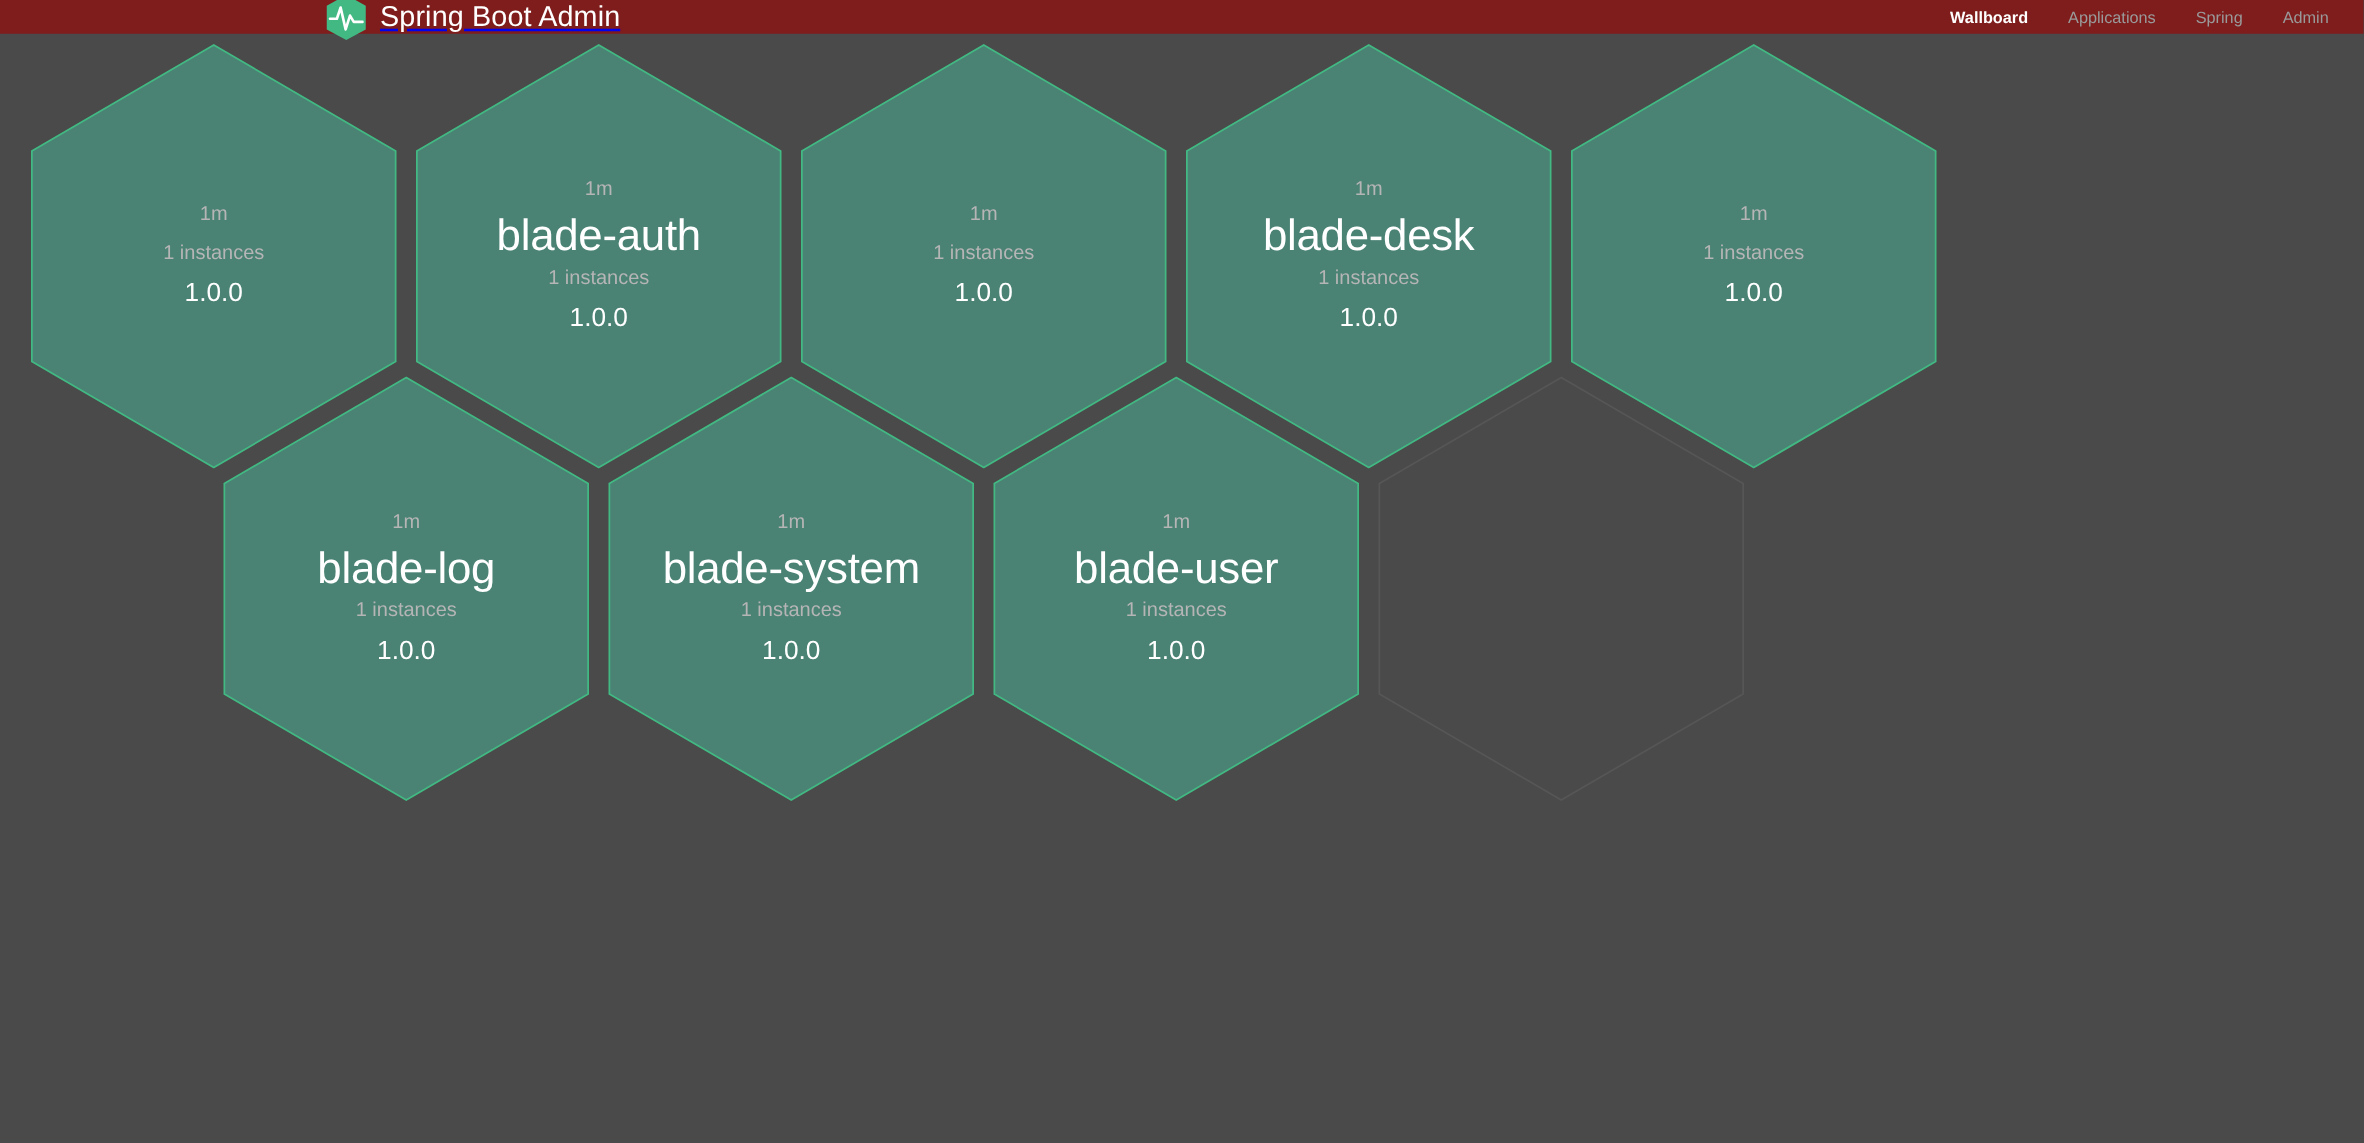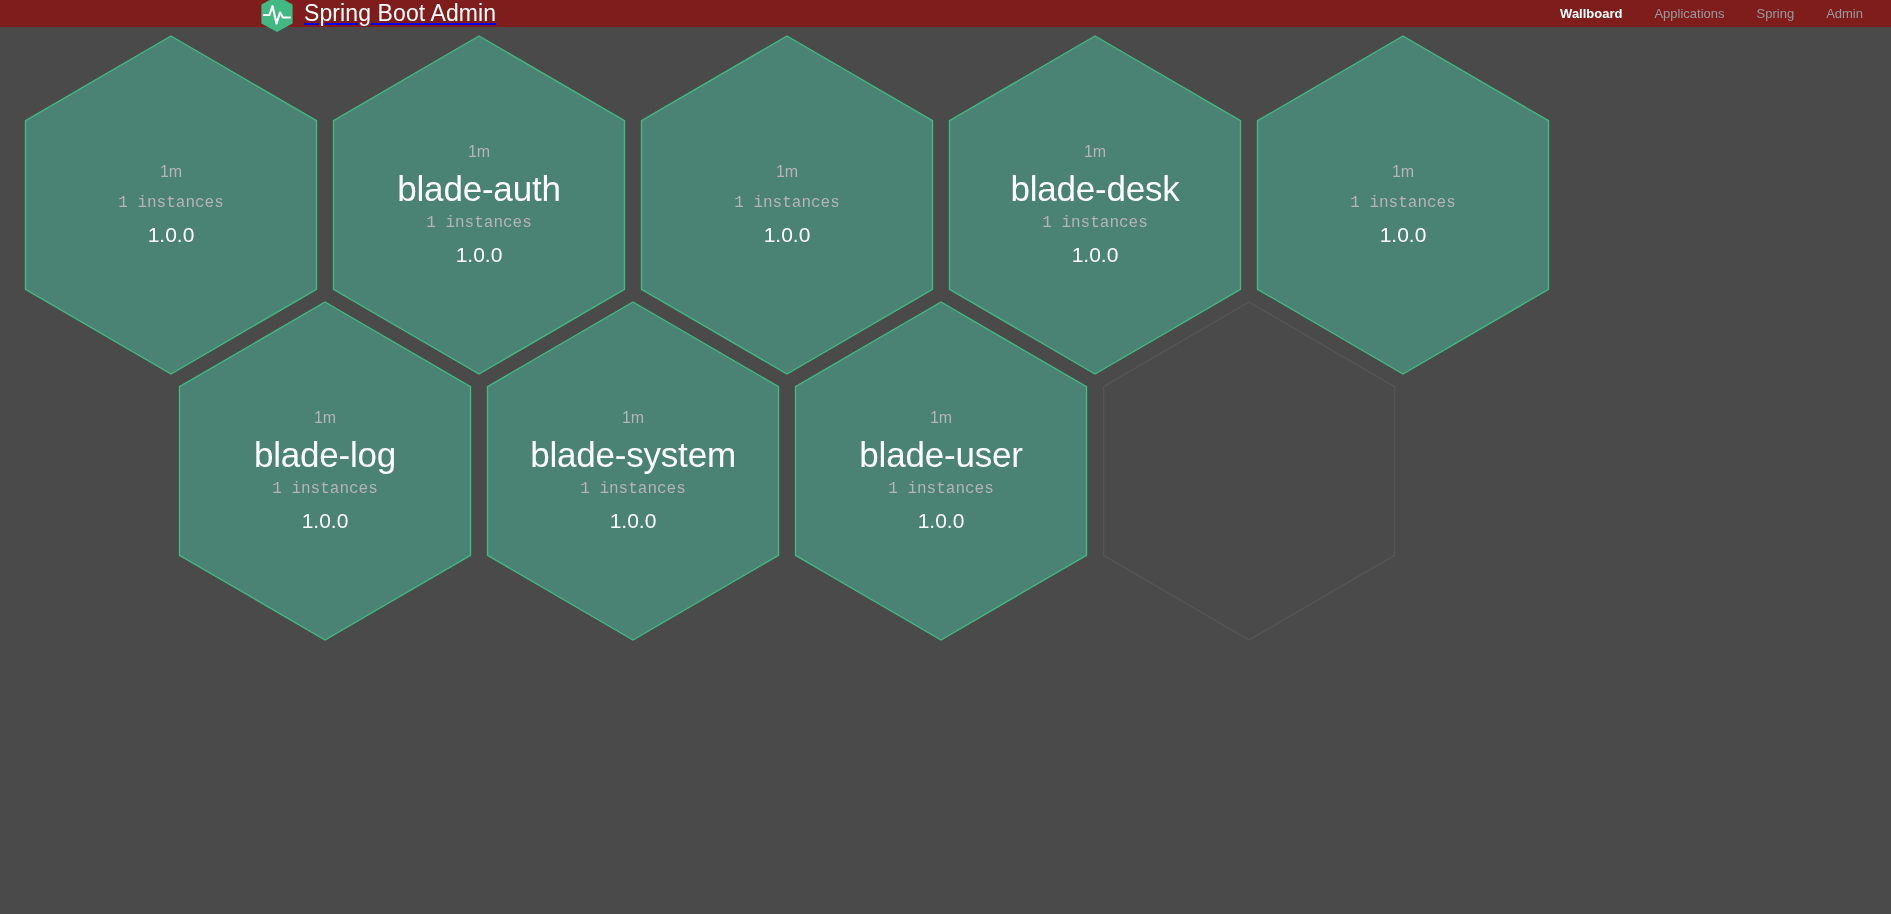--- a/index.html
+++ b/index.html
@@ -69,7 +69,6 @@
   .hex-instances{
     color:#b5b5b5; font-size:16px; line-height:1.15;
     margin-top:5px;
-    font-family:Liberation Mono, monospace;
   }
   .hex-version{
     color:#ffffff; font-size:21px; line-height:1.15;

